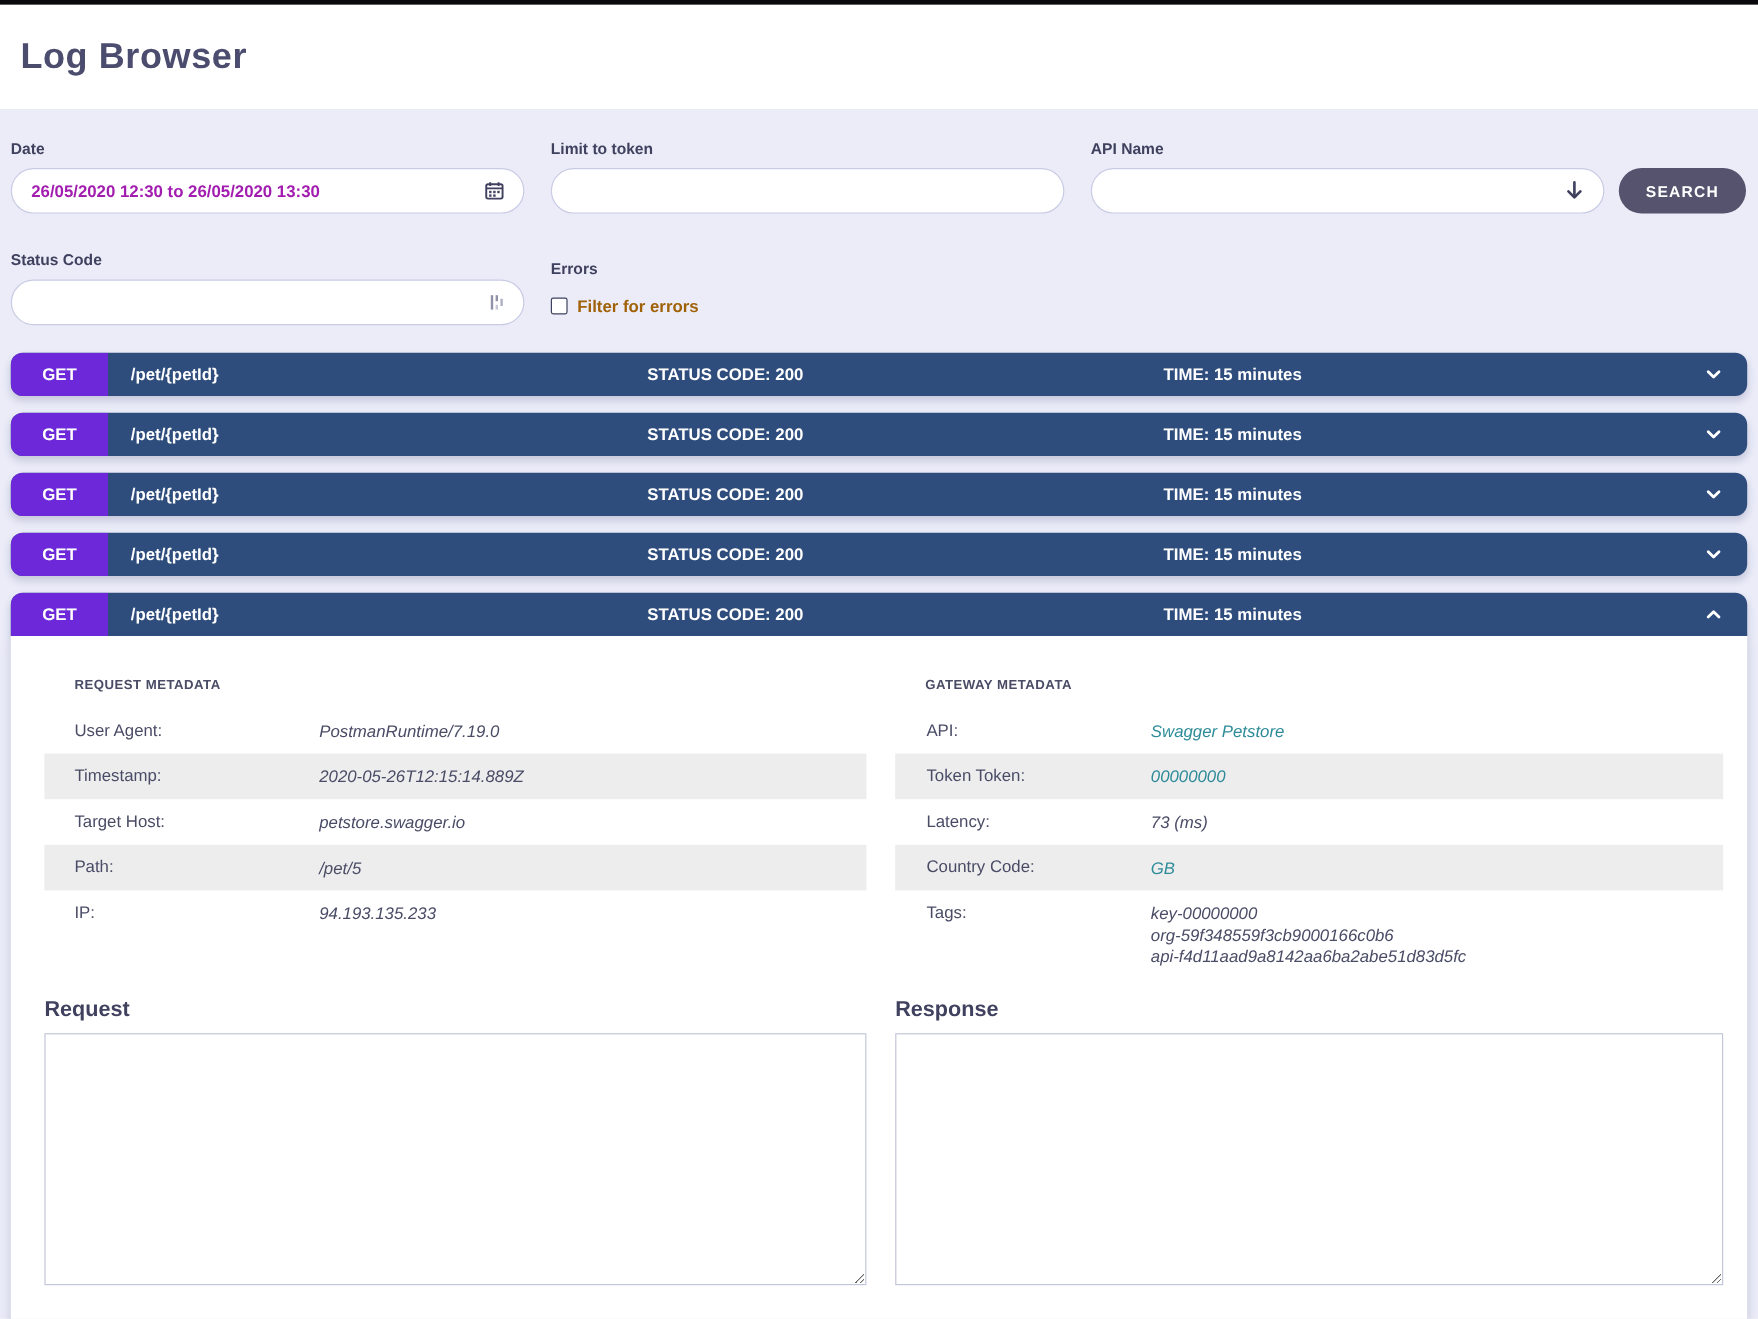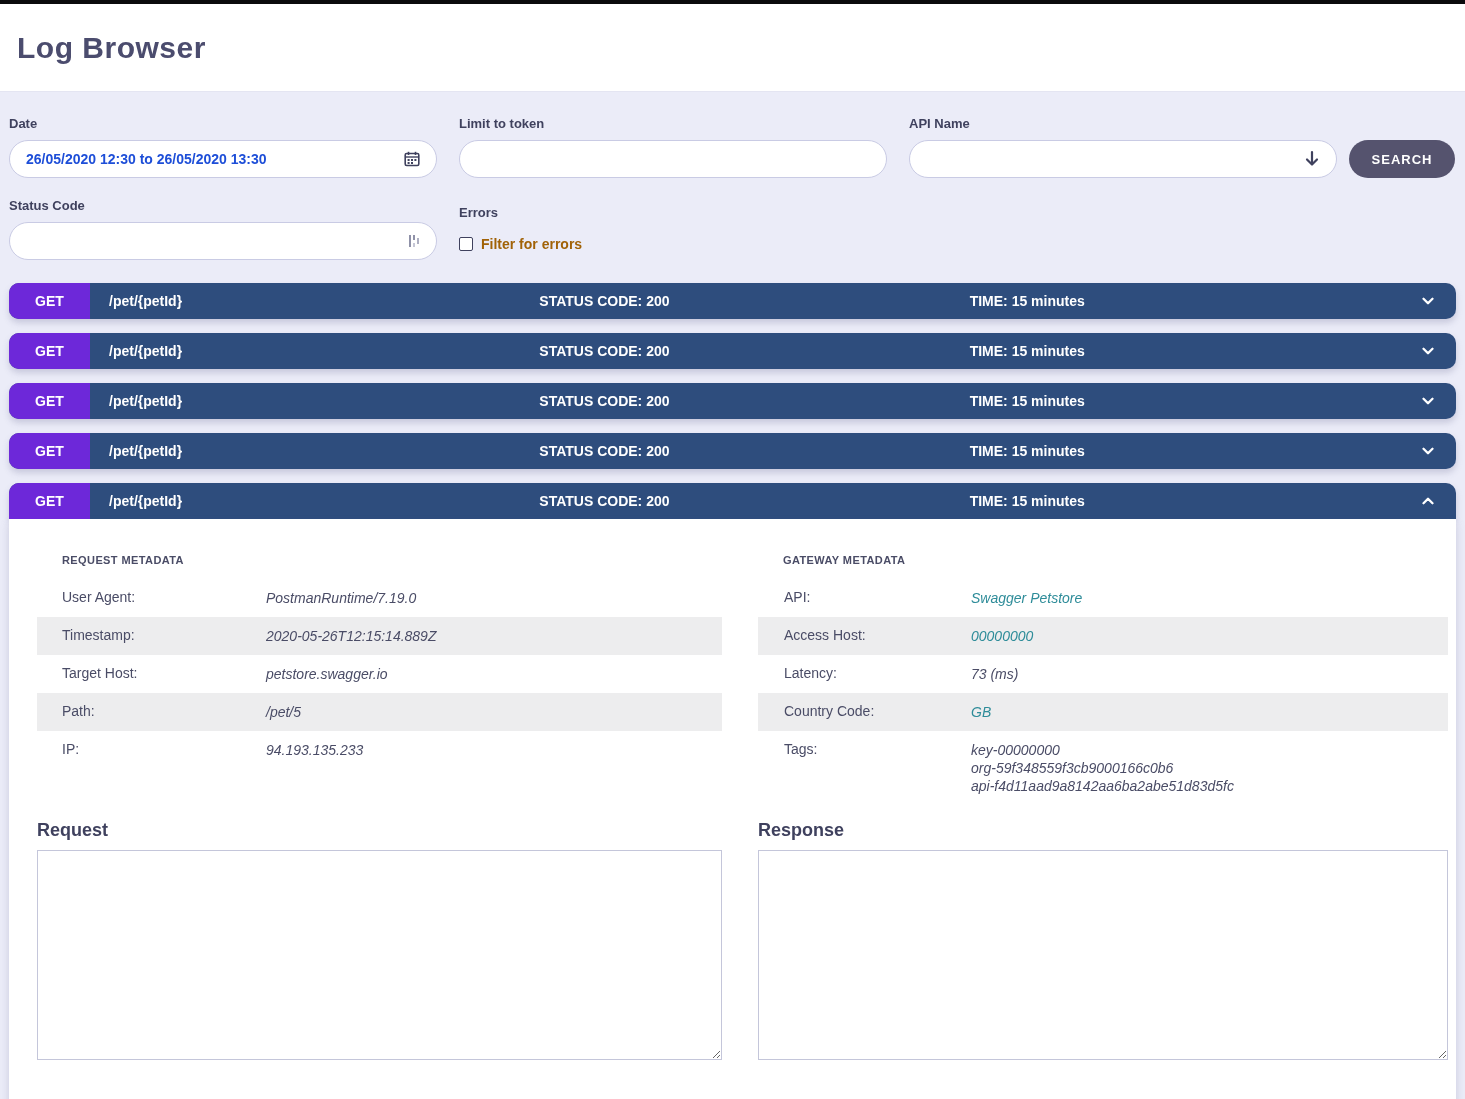--- a/index.html
+++ b/index.html
@@ -52,7 +52,7 @@
     font-family:"Liberation Sans", sans-serif;
     font-size:14px;
     font-weight:600;
-    color:#1d4ed8;
+    color:#a21caf;
     background:transparent;
   }
   .pill-icon { flex:0 0 auto; display:flex; align-items:center; margin-left:8px; }

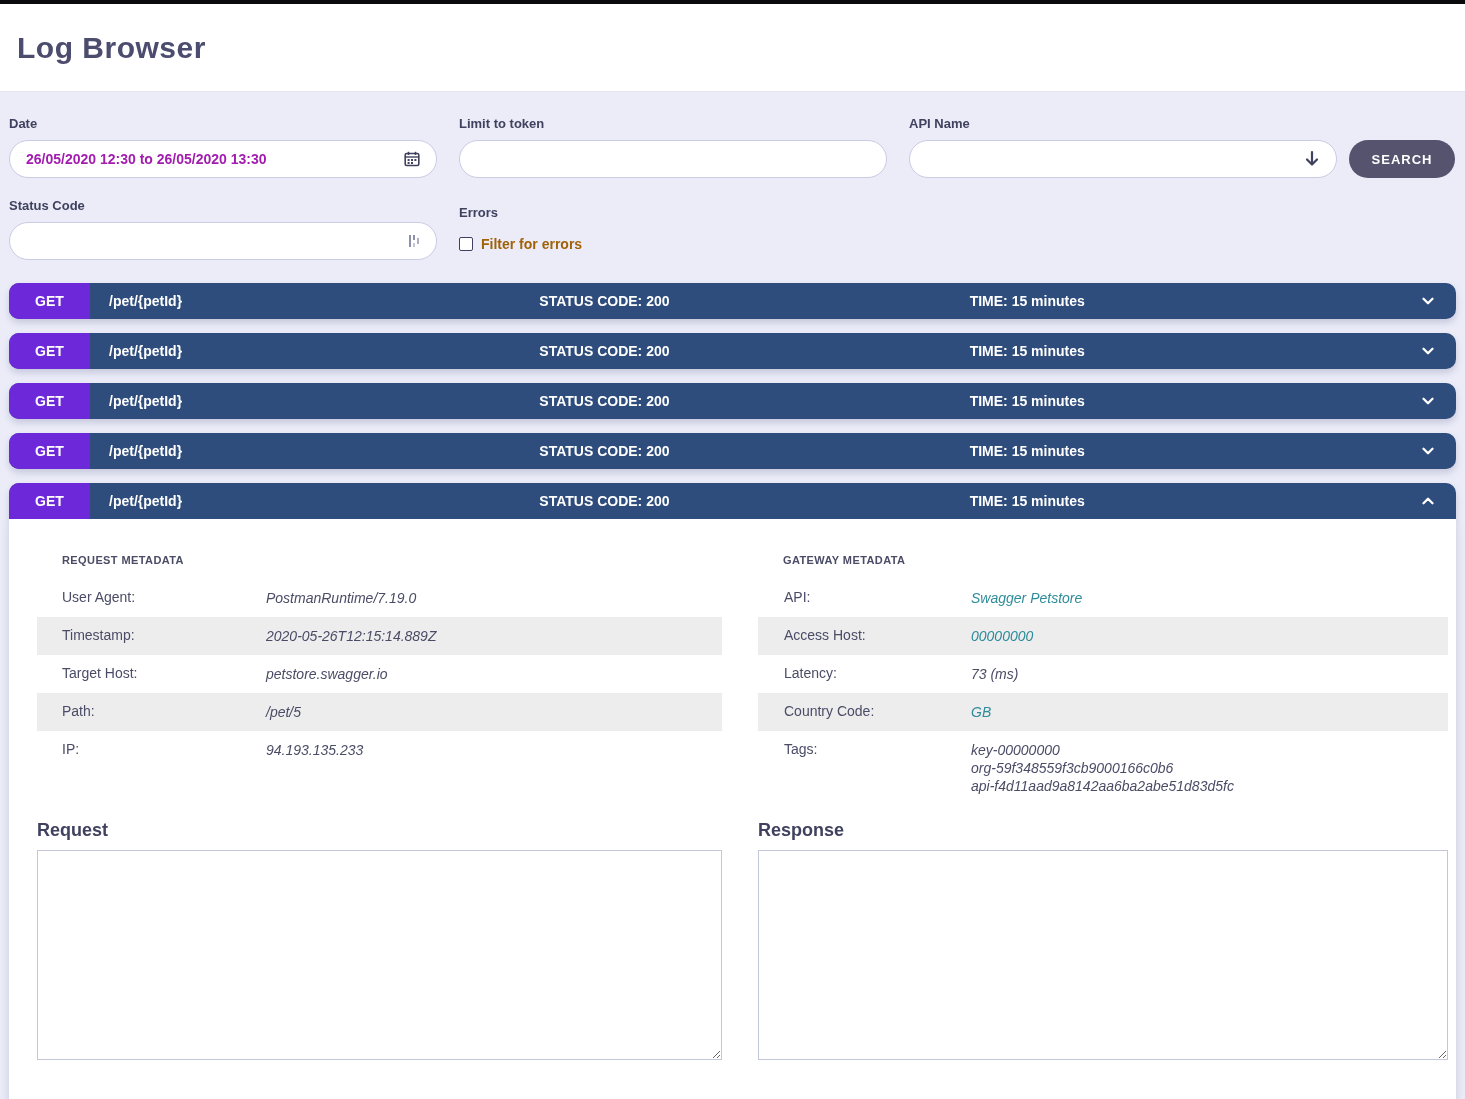--- a/index.html
+++ b/index.html
@@ -28,7 +28,7 @@
   
   .filters { padding:24px 9px 0 9px; }
   .filter-row { display:flex; align-items:flex-end; }
-  .filter-row + .filter-row { margin-top:20px; }
+  .filter-row + .filter-row { margin-top:31px; }
   .field { width:428px; margin-right:22px; }
   .field-label {
     font-size:13px;

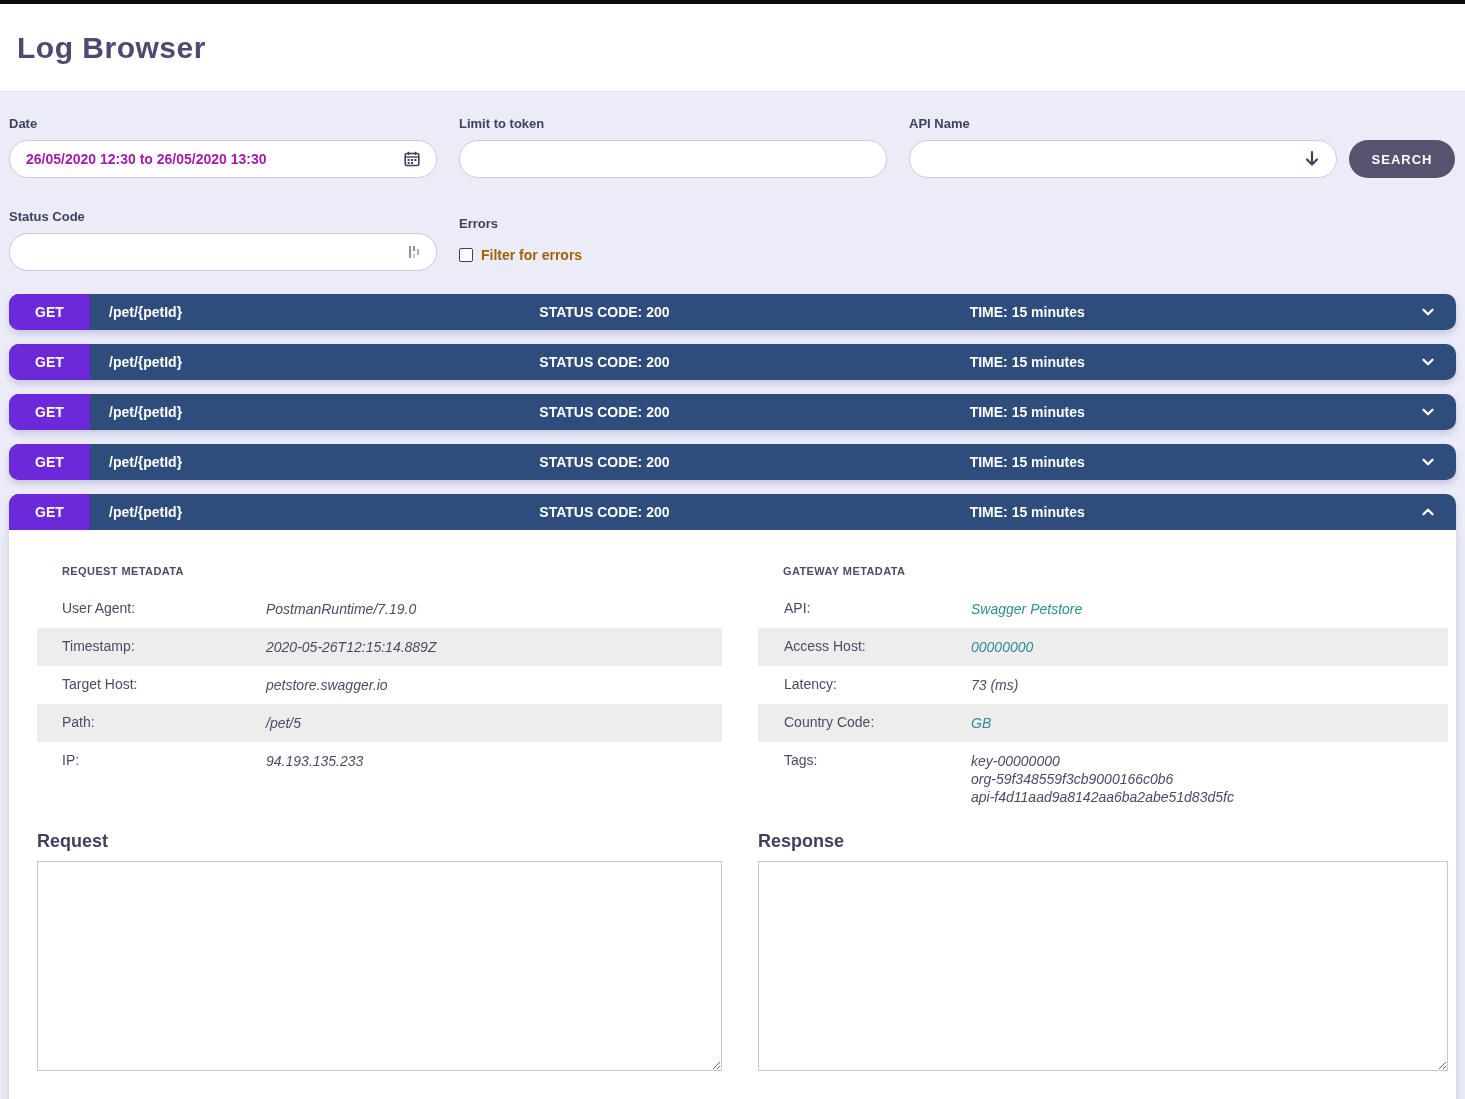--- a/index.html
+++ b/index.html
@@ -133,7 +133,7 @@
   .panel-grid {
     display:grid;
     grid-template-columns:685px 690px;
-    column-gap:36px;
+    column-gap:24px;
   }
   .meta-title {
     font-size:11px;

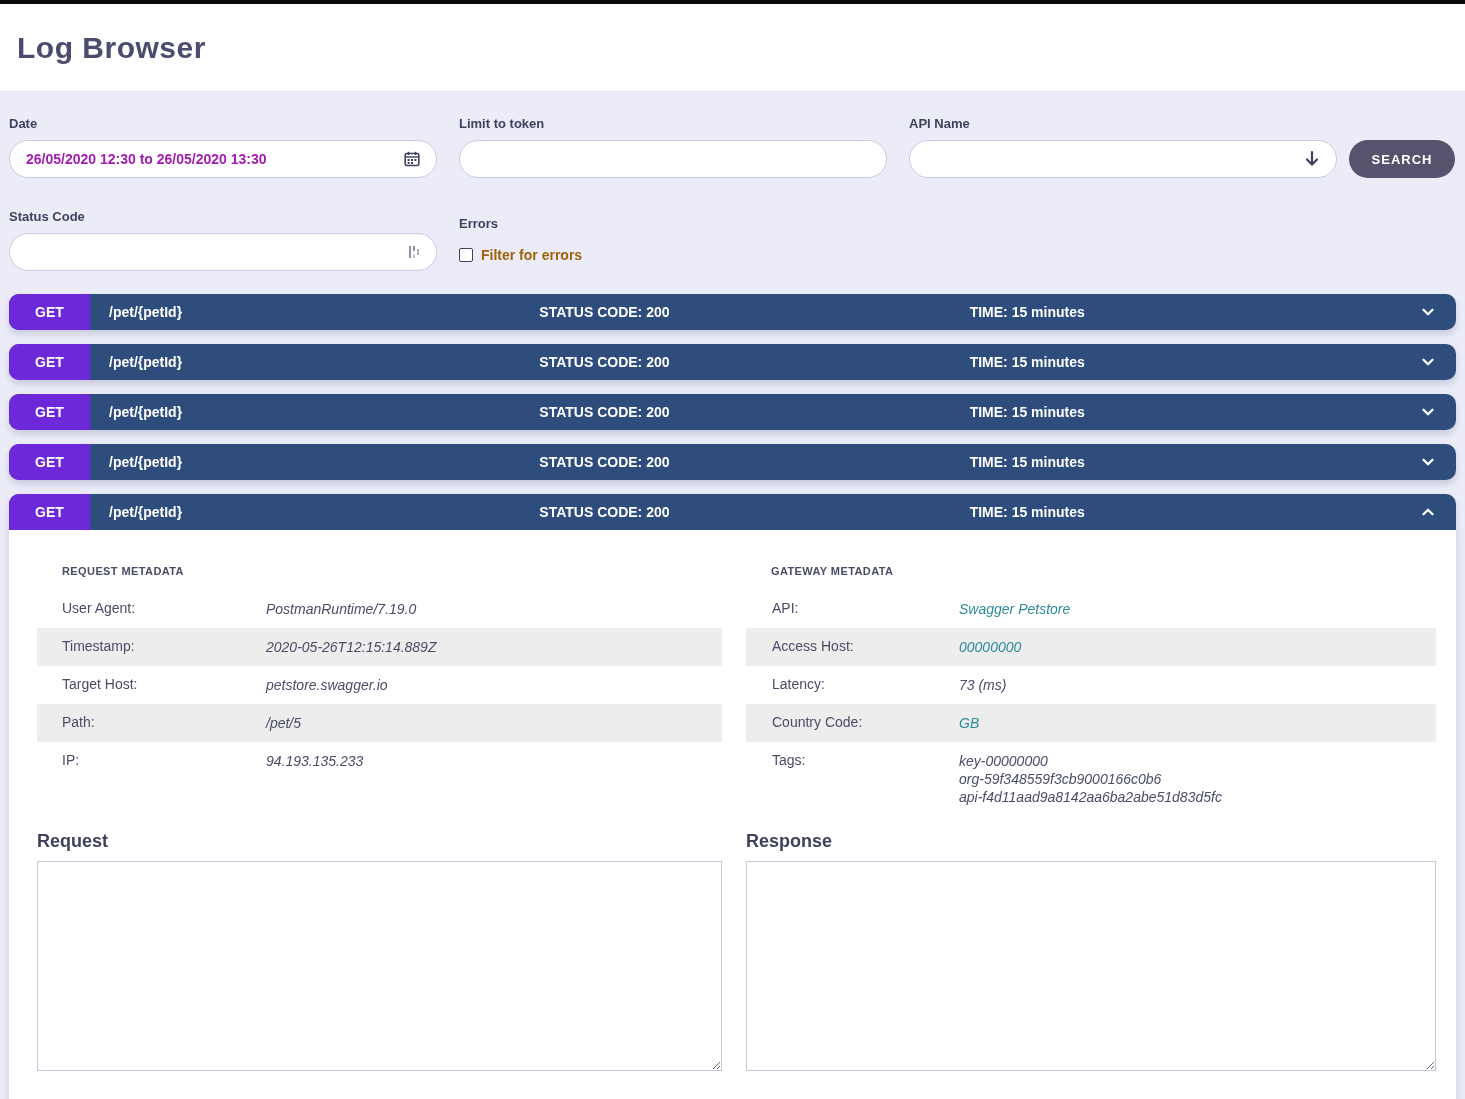--- a/index.html
+++ b/index.html
@@ -354,7 +354,7 @@
               <div class="meta-value link">Swagger Petstore</div>
             </div>
             <div class="meta-row">
-              <div class="meta-label">Access Host:</div>
+              <div class="meta-label">Token Token:</div>
               <div class="meta-value link">00000000</div>
             </div>
             <div class="meta-row">

